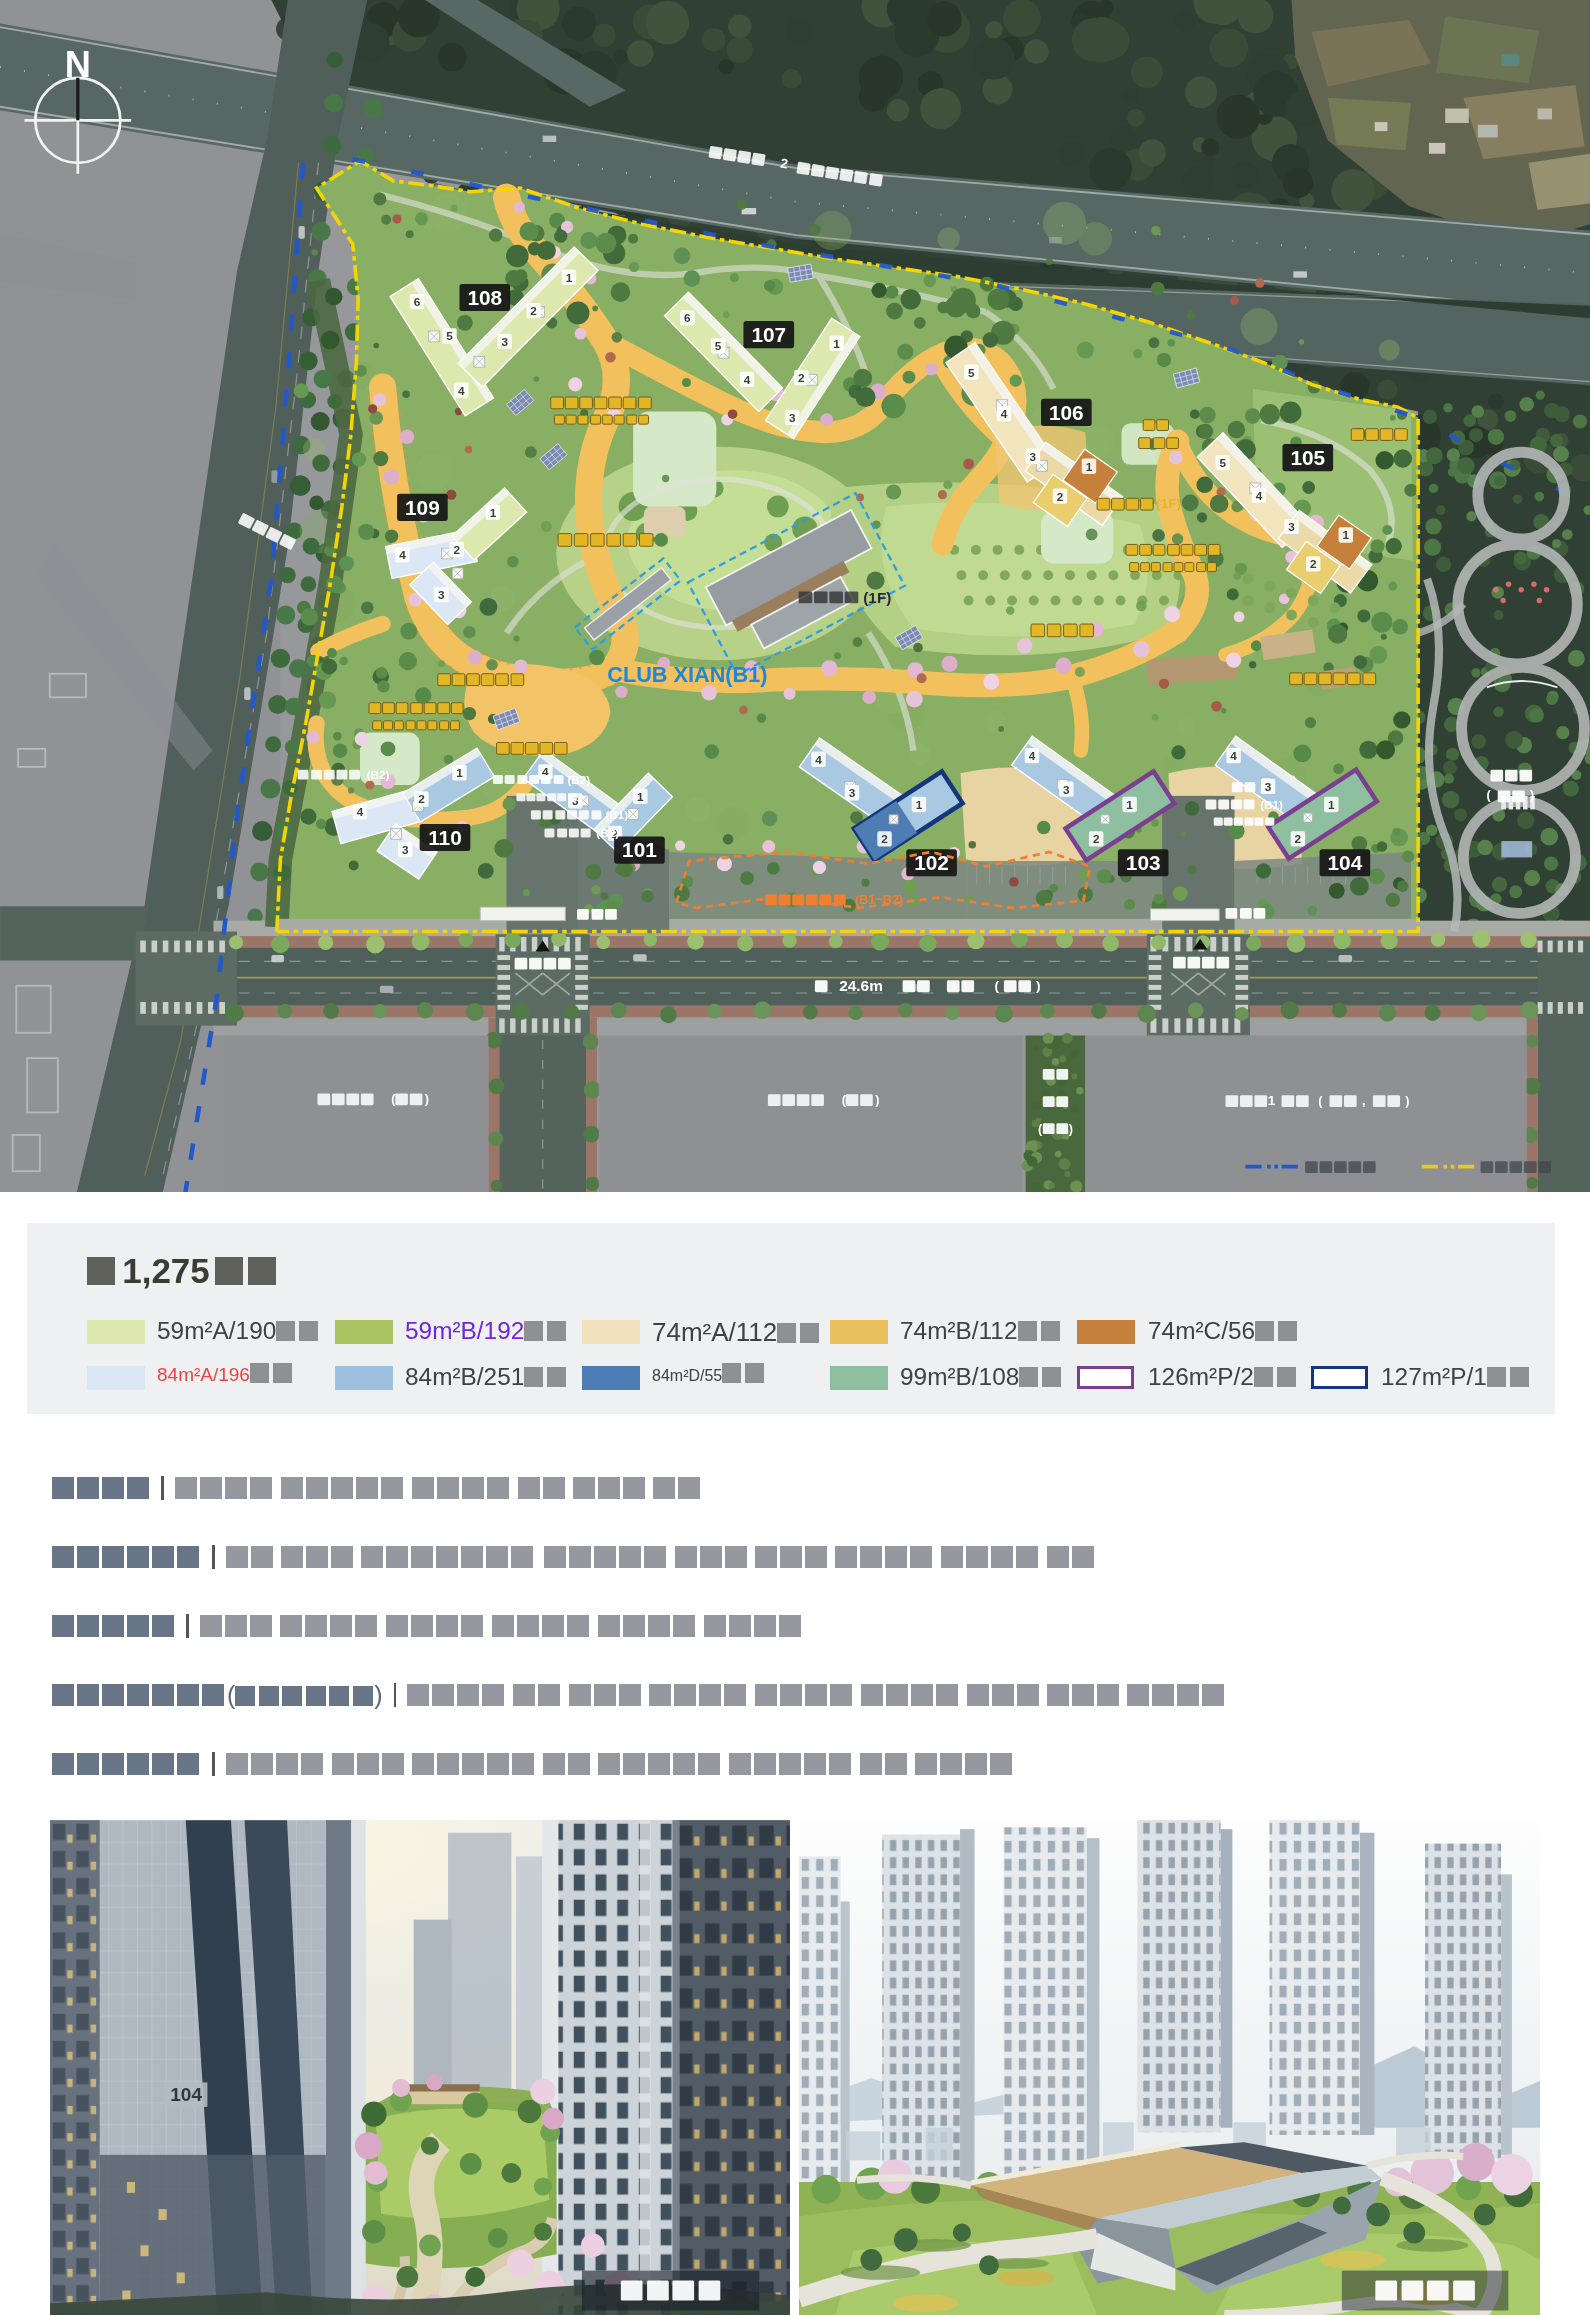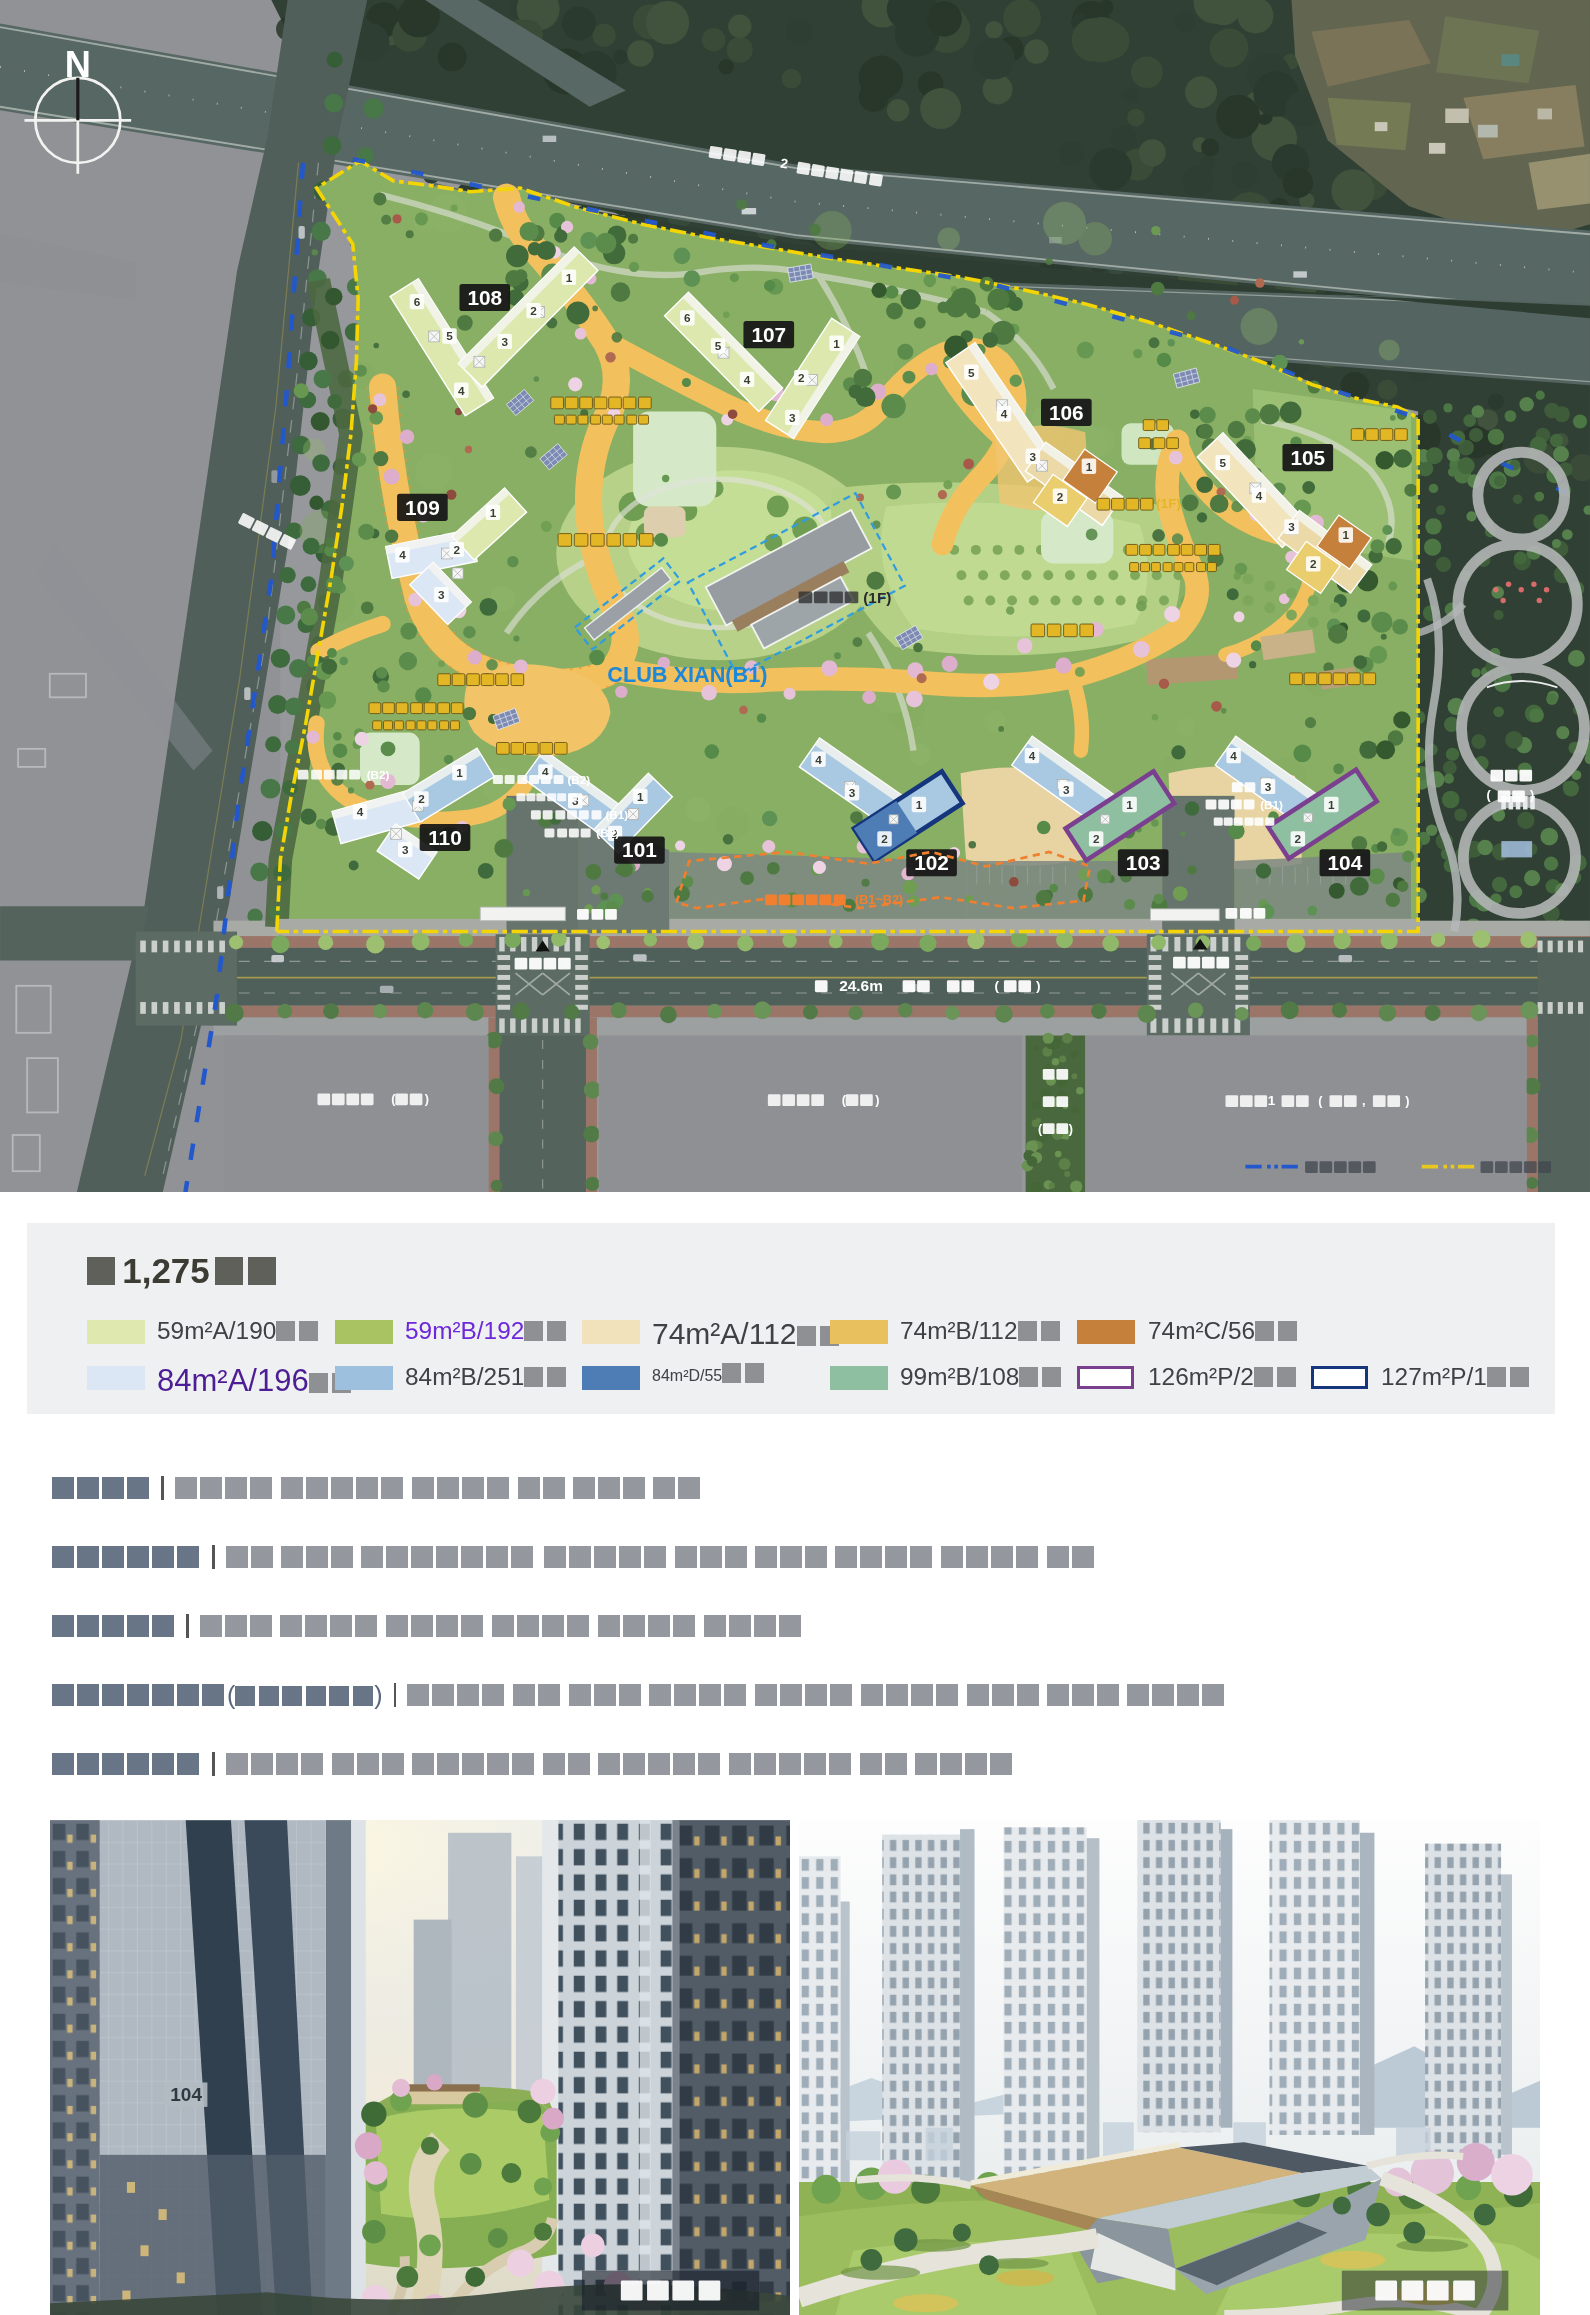--- a/index.html
+++ b/index.html
@@ -2165,7 +2165,7 @@
     <div class="abs" style="left:335px;top:1320px;width:58px;height:24.4px;background:#a9c262"></div>
     <div class="abs" style="left:405px;top:1317px;font-size:24.4px;color:#6d28d9">59m²B/192<span style="display:inline-block;vertical-align:-1.8px;width:43px;height:20px;background:repeating-linear-gradient(90deg,#3f4145 0px,#3f4145 19px,transparent 19px,transparent 22.6px);opacity:0.55"></span></div>
     <div class="abs" style="left:582px;top:1320px;width:58px;height:24.4px;background:#f1e2bb"></div>
-    <div class="abs" style="left:652px;top:1317px;font-size:30px;color:#3f4145">74m²A/112<span style="display:inline-block;vertical-align:-1.8px;width:43px;height:20px;background:repeating-linear-gradient(90deg,#3f4145 0px,#3f4145 19px,transparent 19px,transparent 22.6px);opacity:0.55"></span></div>
+    <div class="abs" style="left:652px;top:1317px;font-size:26px;color:#3f4145">74m²A/112<span style="display:inline-block;vertical-align:-1.8px;width:43px;height:20px;background:repeating-linear-gradient(90deg,#3f4145 0px,#3f4145 19px,transparent 19px,transparent 22.6px);opacity:0.55"></span></div>
     <div class="abs" style="left:830px;top:1320px;width:58px;height:24.4px;background:#e9c05e"></div>
     <div class="abs" style="left:900px;top:1317px;font-size:24.4px;color:#3f4145">74m²B/112<span style="display:inline-block;vertical-align:-1.8px;width:43px;height:20px;background:repeating-linear-gradient(90deg,#3f4145 0px,#3f4145 19px,transparent 19px,transparent 22.6px);opacity:0.55"></span></div>
     <div class="abs" style="left:1077px;top:1320px;width:58px;height:24.4px;background:#c5803b"></div>

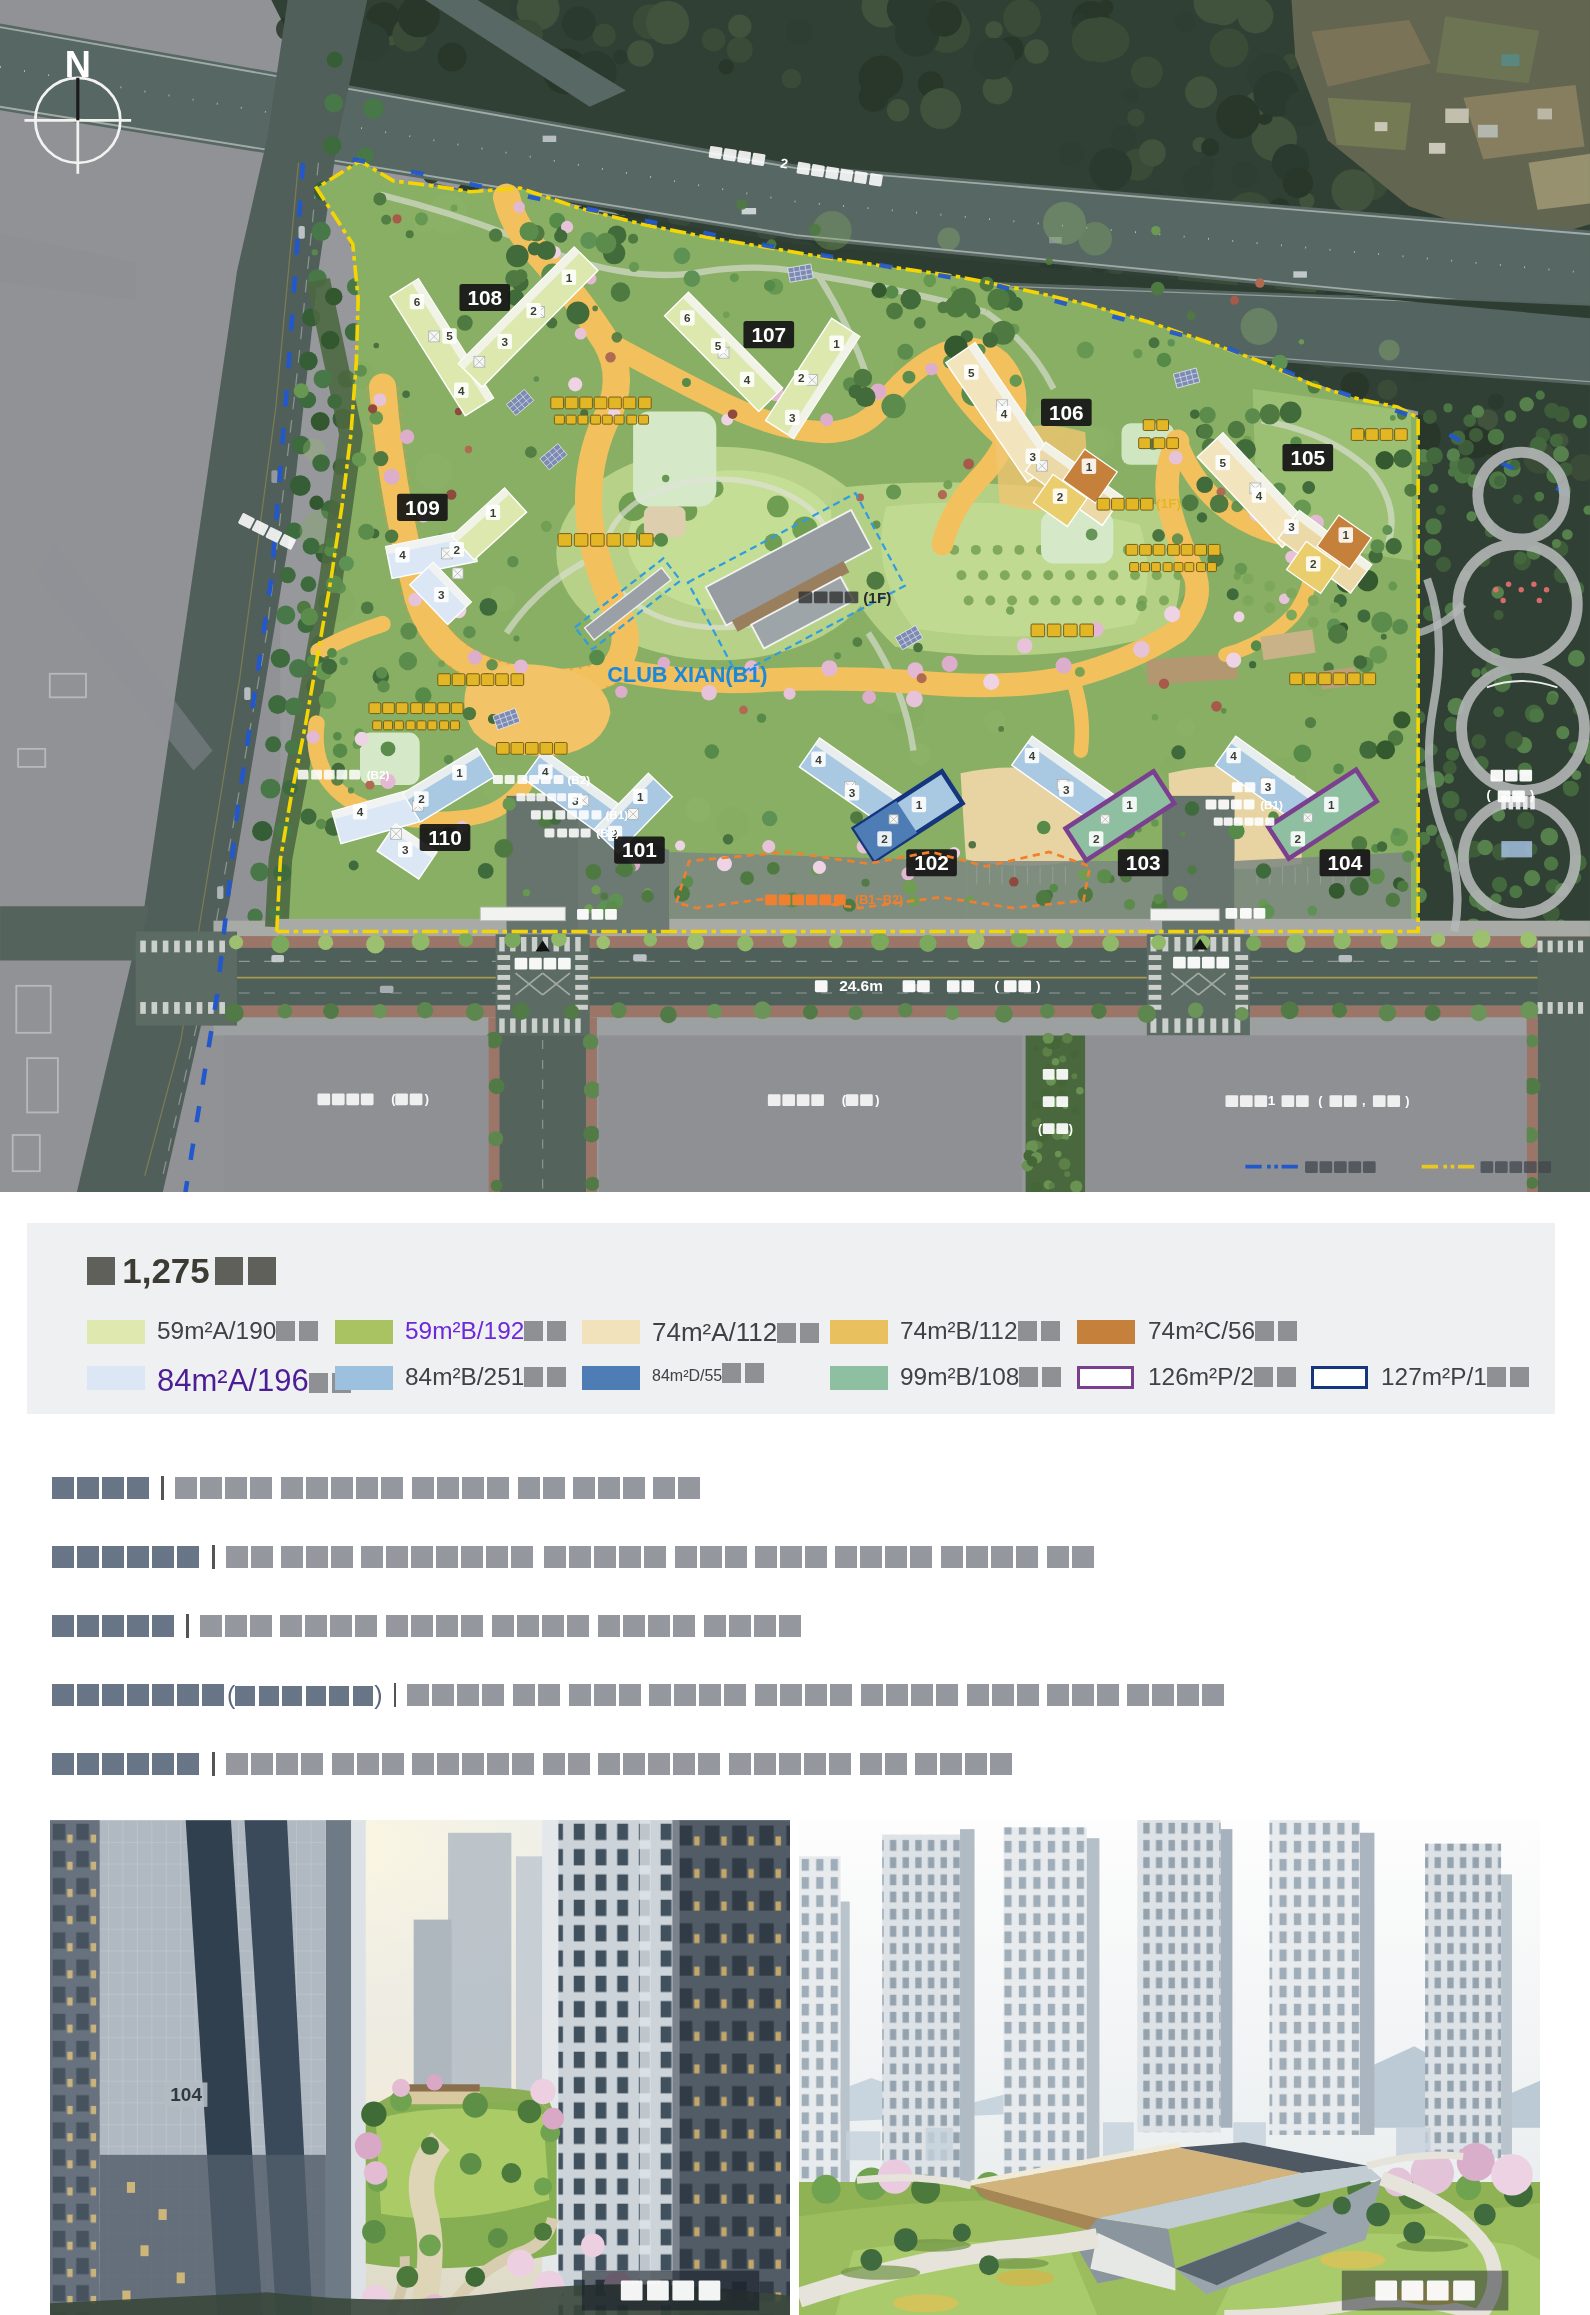--- a/index.html
+++ b/index.html
@@ -2171,7 +2171,7 @@
     <div class="abs" style="left:1077px;top:1320px;width:58px;height:24.4px;background:#c5803b"></div>
     <div class="abs" style="left:1148px;top:1317px;font-size:24.4px;color:#3f4145">74m²C/56<span style="display:inline-block;vertical-align:-1.8px;width:43px;height:20px;background:repeating-linear-gradient(90deg,#3f4145 0px,#3f4145 19px,transparent 19px,transparent 22.6px);opacity:0.55"></span></div>
     <div class="abs" style="left:87px;top:1366px;width:58px;height:24.4px;background:#dbe7f5"></div>
-    <div class="abs" style="left:157px;top:1363px;font-size:31px;color:#4c1d95">84m²A/196<span style="display:inline-block;vertical-align:-1.8px;width:43px;height:20px;background:repeating-linear-gradient(90deg,#3f4145 0px,#3f4145 19px,transparent 19px,transparent 22.6px);opacity:0.55"></span></div>
+    <div class="abs" style="left:157px;top:1363px;font-size:19px;color:#ef4444">84m²A/196<span style="display:inline-block;vertical-align:-1.8px;width:43px;height:20px;background:repeating-linear-gradient(90deg,#3f4145 0px,#3f4145 19px,transparent 19px,transparent 22.6px);opacity:0.55"></span></div>
     <div class="abs" style="left:335px;top:1366px;width:58px;height:24.4px;background:#9dc0de"></div>
     <div class="abs" style="left:405px;top:1363px;font-size:24.4px;color:#3f4145">84m²B/251<span style="display:inline-block;vertical-align:-1.8px;width:43px;height:20px;background:repeating-linear-gradient(90deg,#3f4145 0px,#3f4145 19px,transparent 19px,transparent 22.6px);opacity:0.55"></span></div>
     <div class="abs" style="left:582px;top:1366px;width:58px;height:24.4px;background:#4e7cb4"></div>

